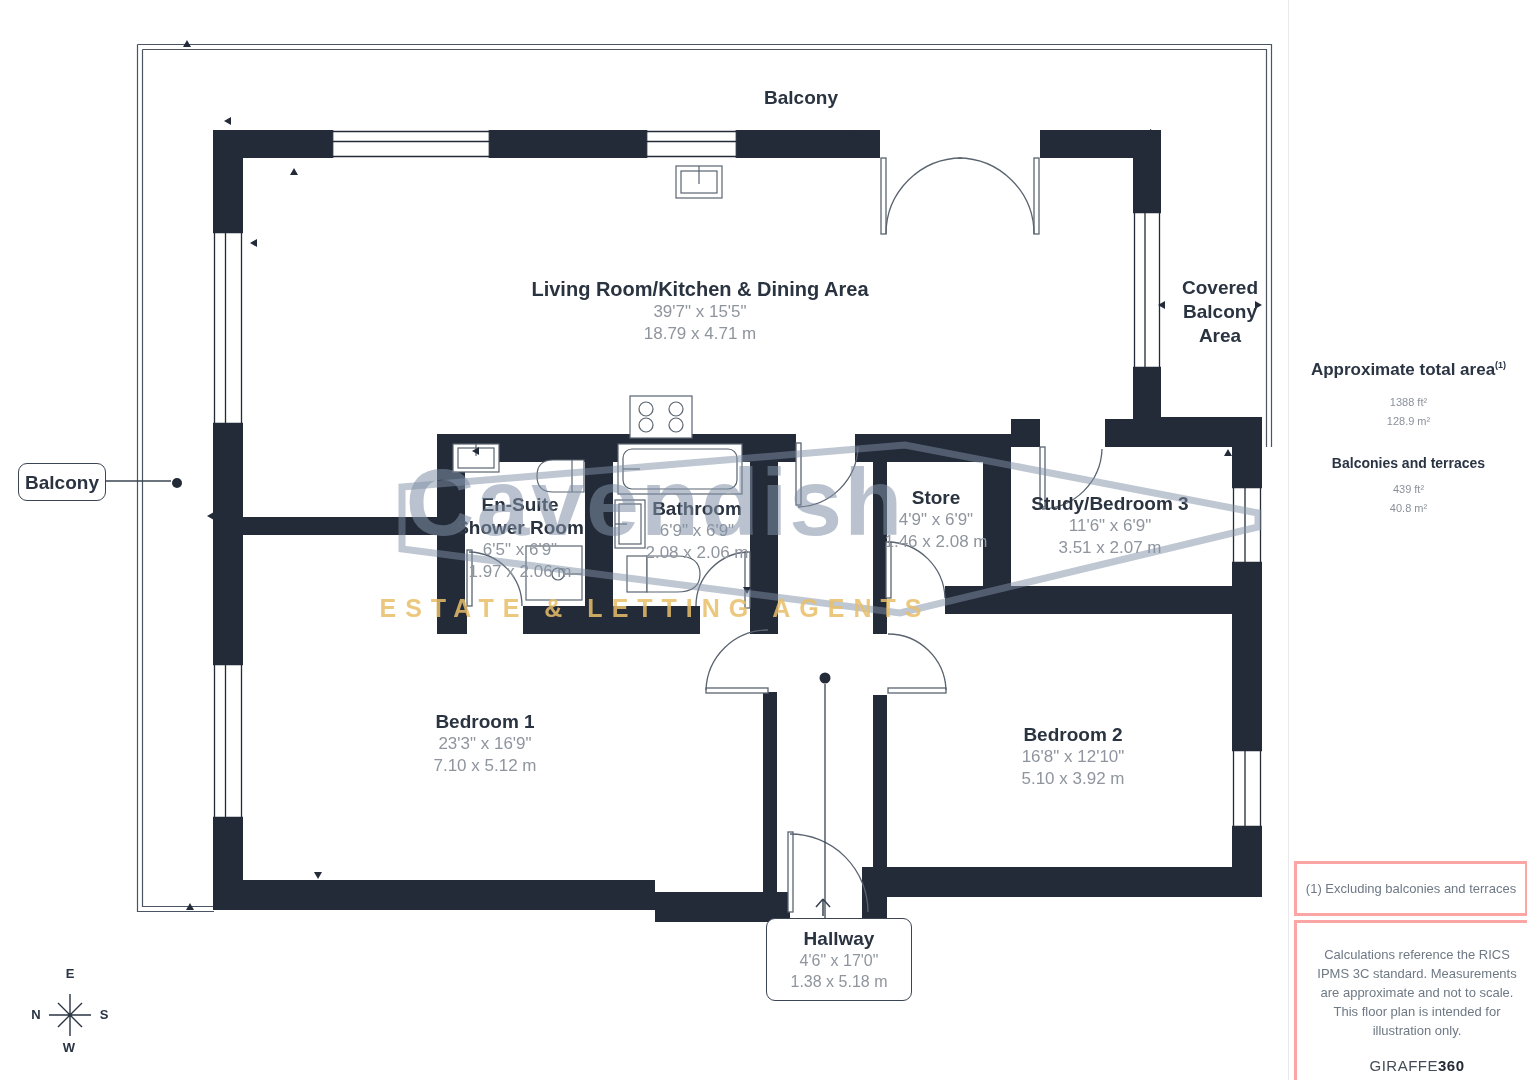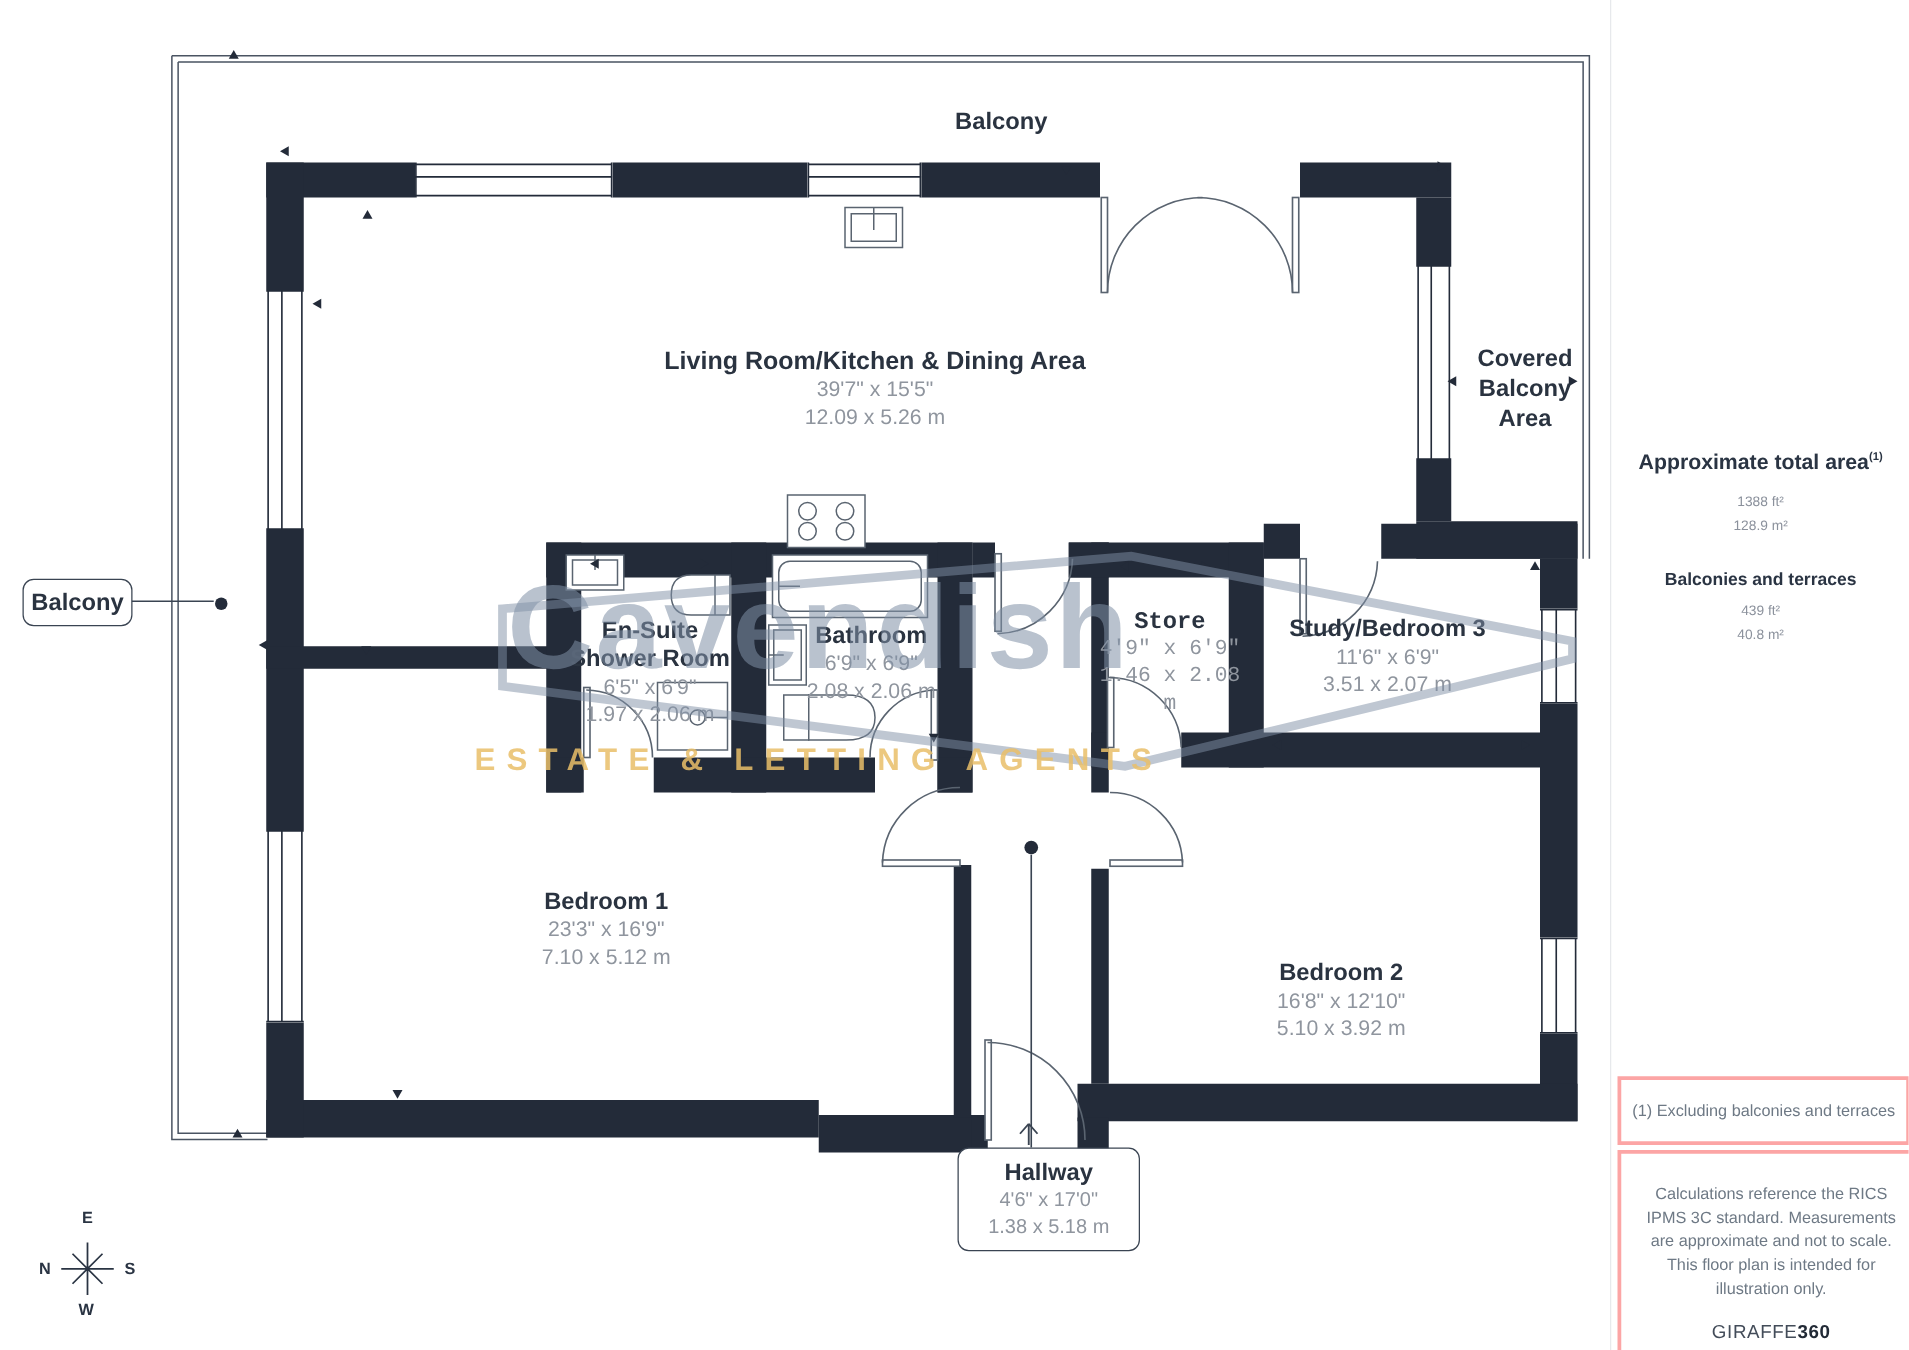--- a/index.html
+++ b/index.html
@@ -259,7 +259,7 @@
   <div class="room-label" style="left:450px;top:278px;width:500px;">
     <div class="room-name big-name">Living Room/Kitchen &amp; Dining Area</div>
     <div class="room-dims">39'7" x 15'5"</div>
-    <div class="room-dims">12.09 x 5.26 m</div>
+    <div class="room-dims">18.79 x 4.71 m</div>
   </div>
 
   <div class="room-label" style="left:430px;top:493px;width:180px;">

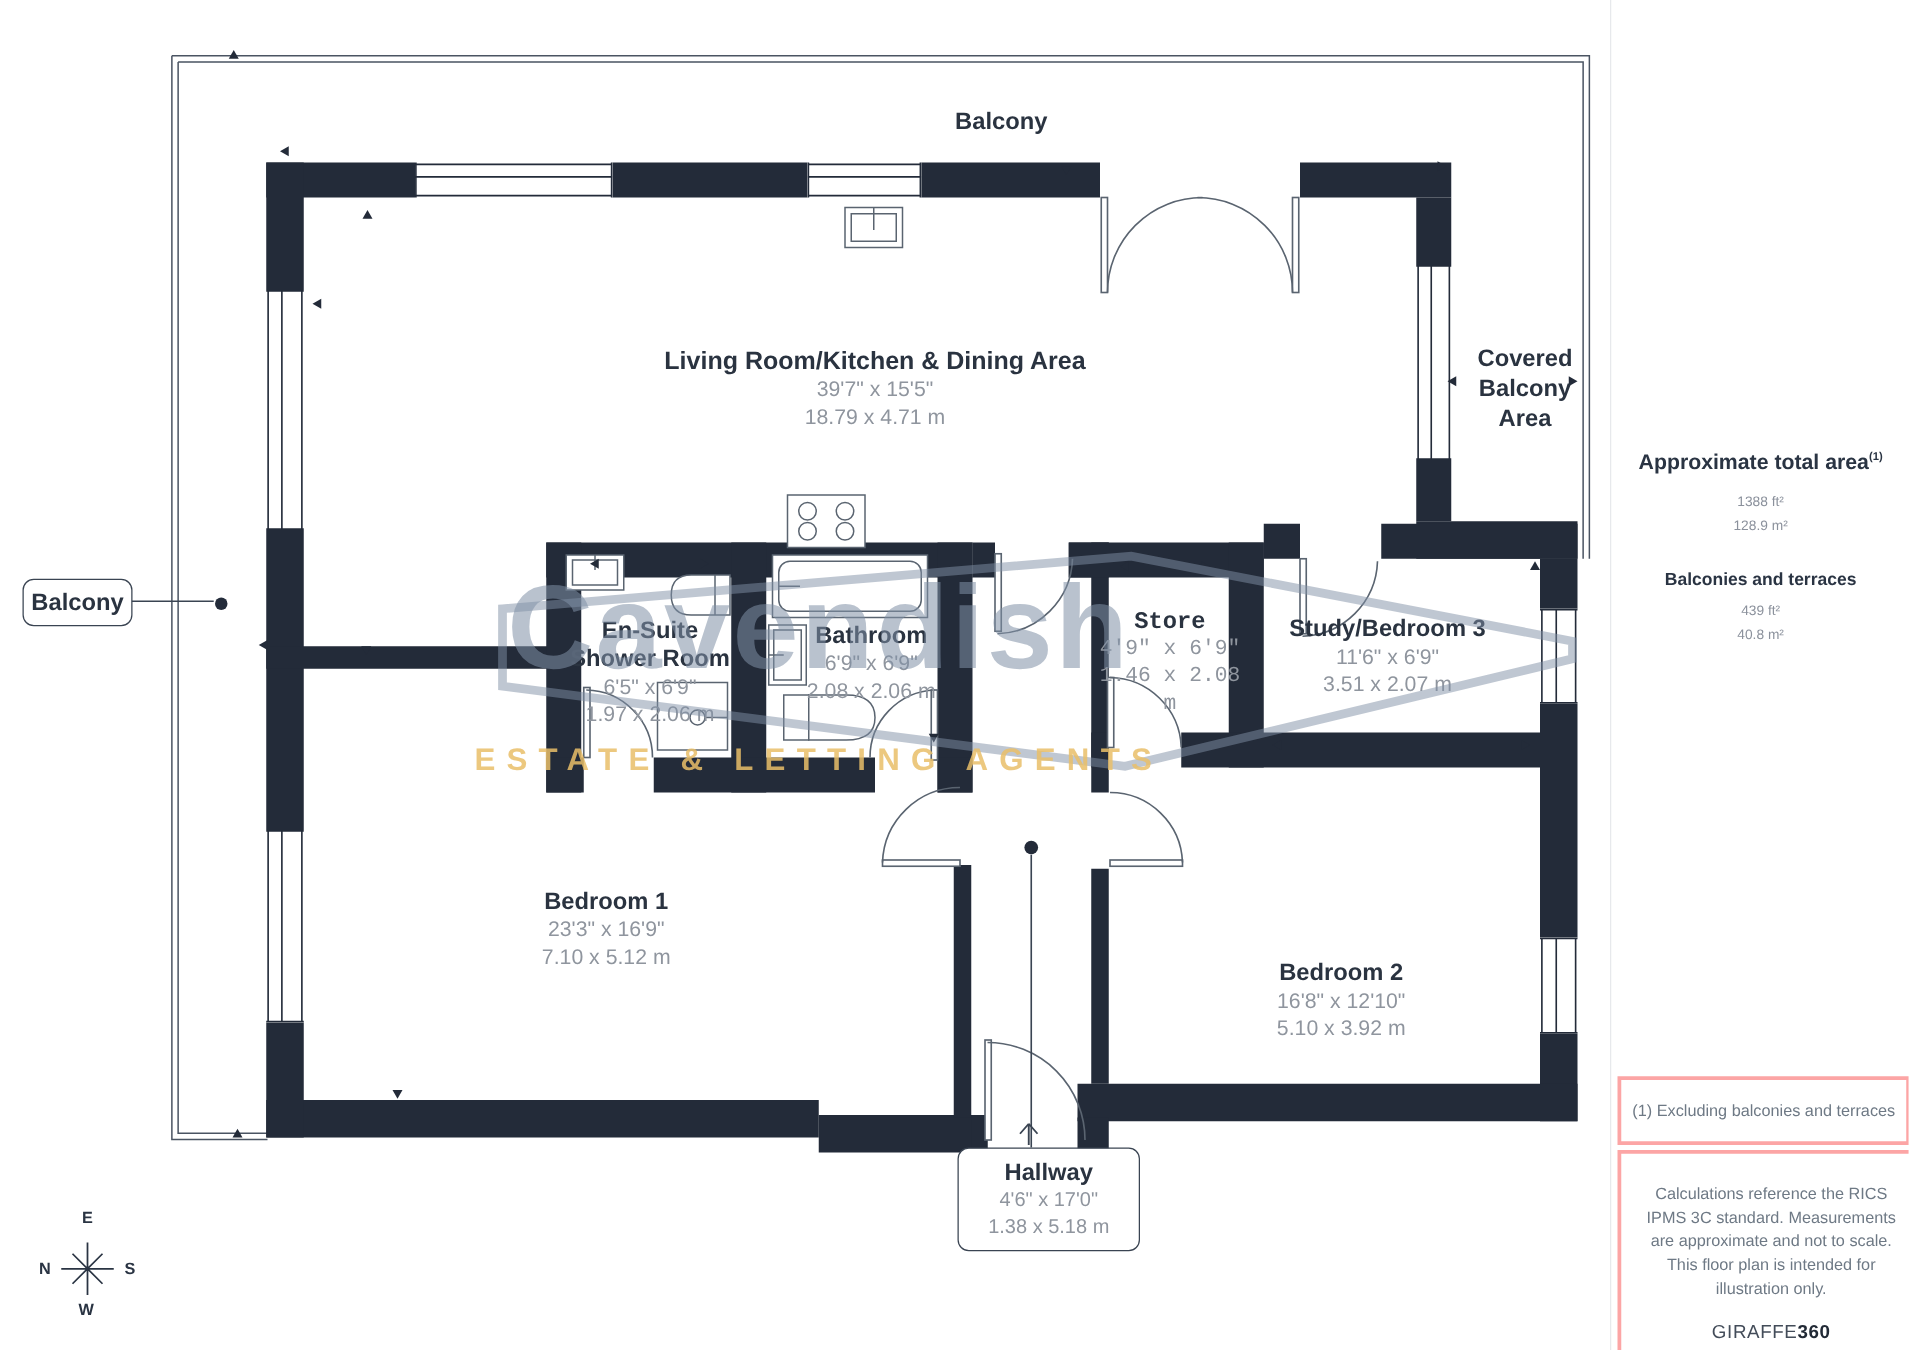--- a/index.html
+++ b/index.html
@@ -275,7 +275,7 @@
     <div class="room-dims">2.08 x 2.06 m</div>
   </div>
 
-  <div class="room-label" style="left:876px;top:486px;width:120px;font-family:Liberation Mono, monospace;">
+  <div class="room-label" style="left:876px;top:486px;width:120px;">
     <div class="room-name">Store</div>
     <div class="room-dims">4'9" x 6'9"</div>
     <div class="room-dims">1.46 x 2.08 m</div>

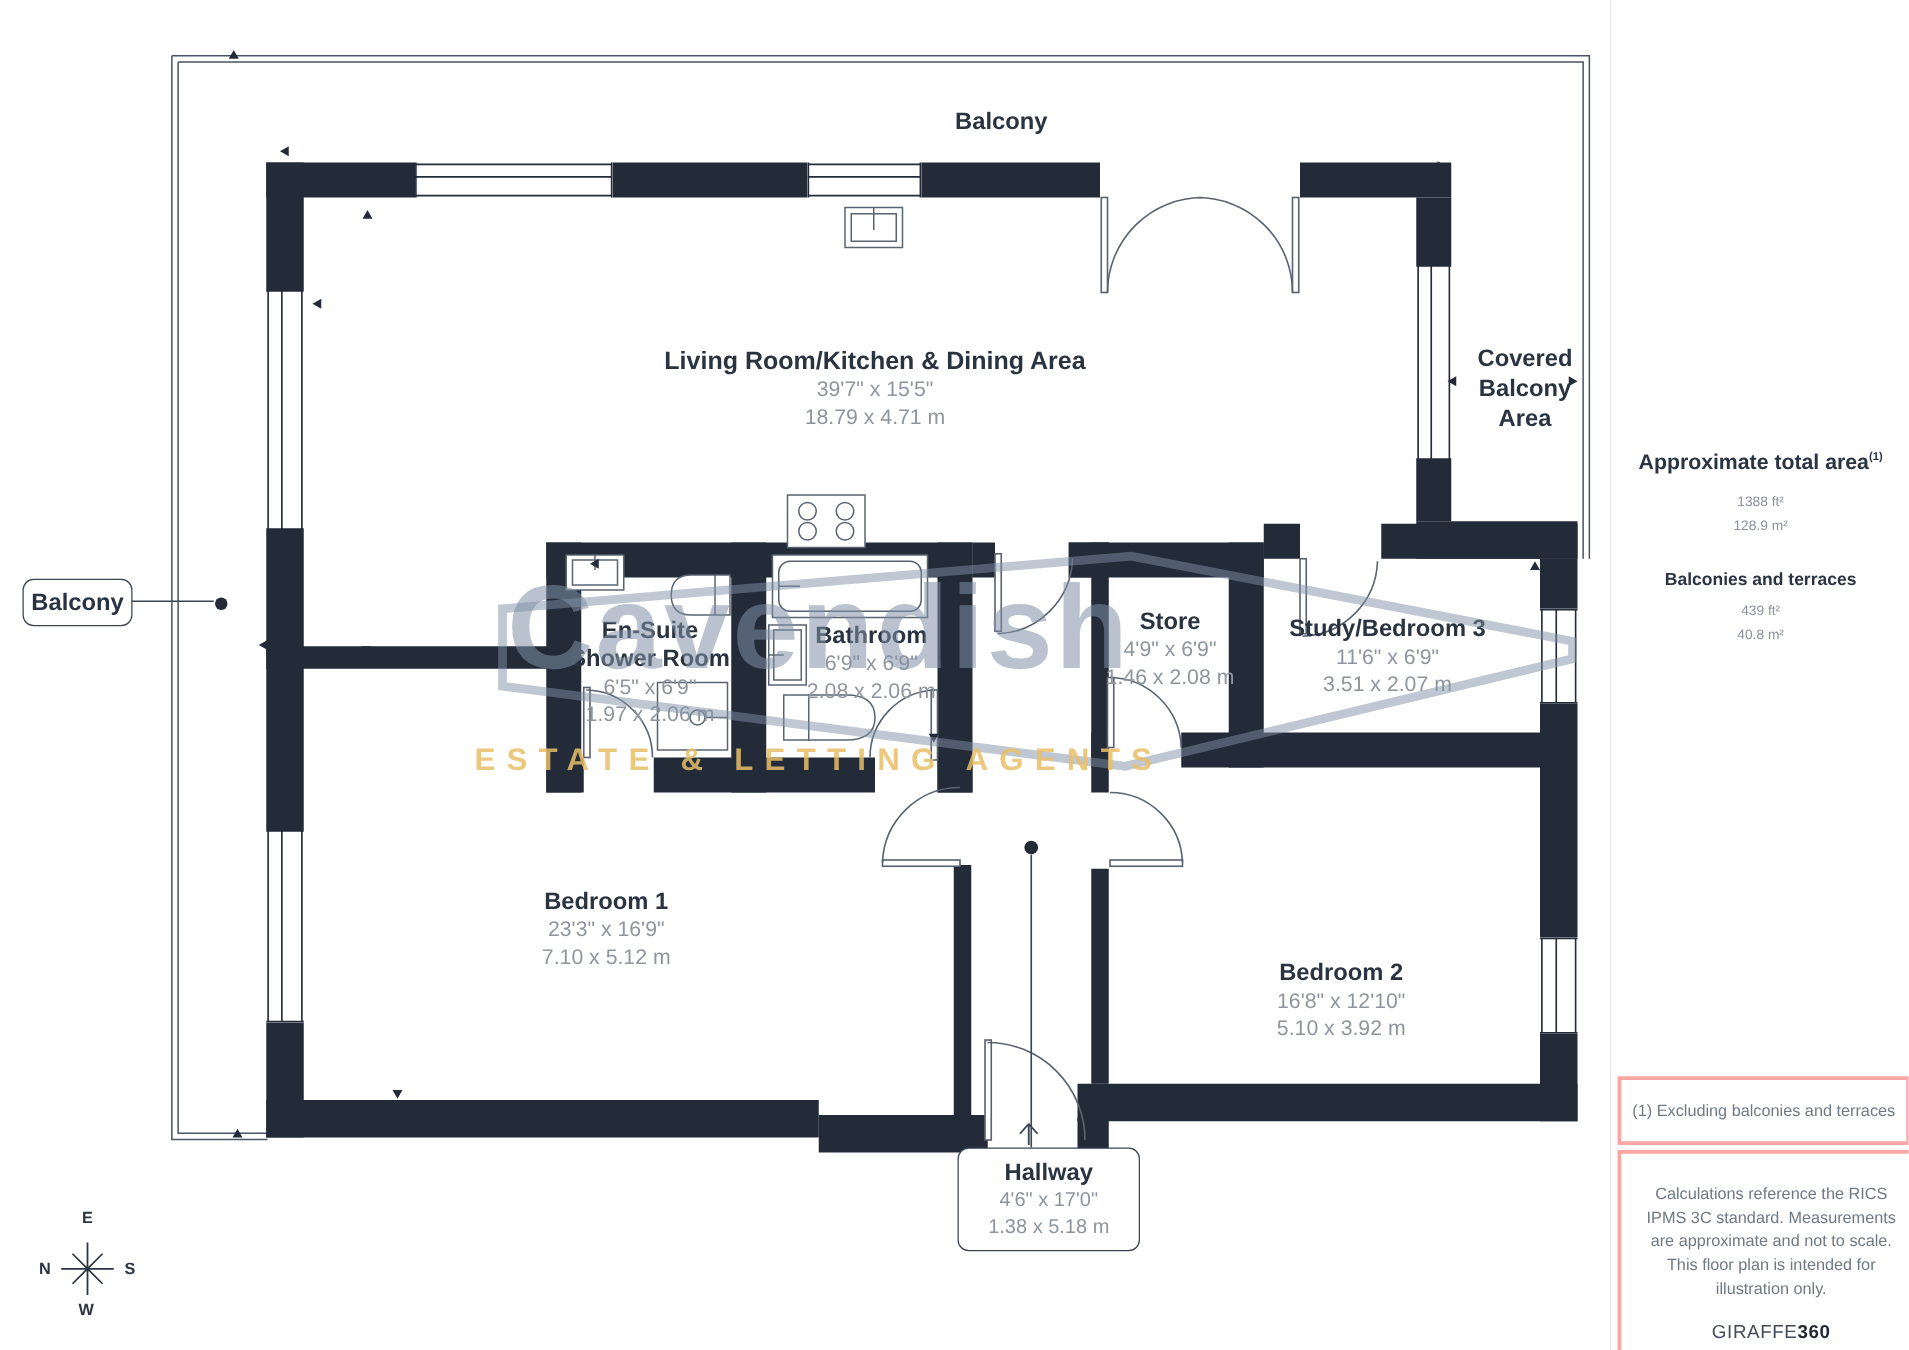--- a/index.html
+++ b/index.html
@@ -293,7 +293,7 @@
     <div class="room-dims">7.10 x 5.12 m</div>
   </div>
 
-  <div class="room-label" style="left:973px;top:723px;width:200px;margin-top:44px;">
+  <div class="room-label" style="left:973px;top:723px;width:200px;">
     <div class="room-name">Bedroom 2</div>
     <div class="room-dims">16'8" x 12'10"</div>
     <div class="room-dims">5.10 x 3.92 m</div>

